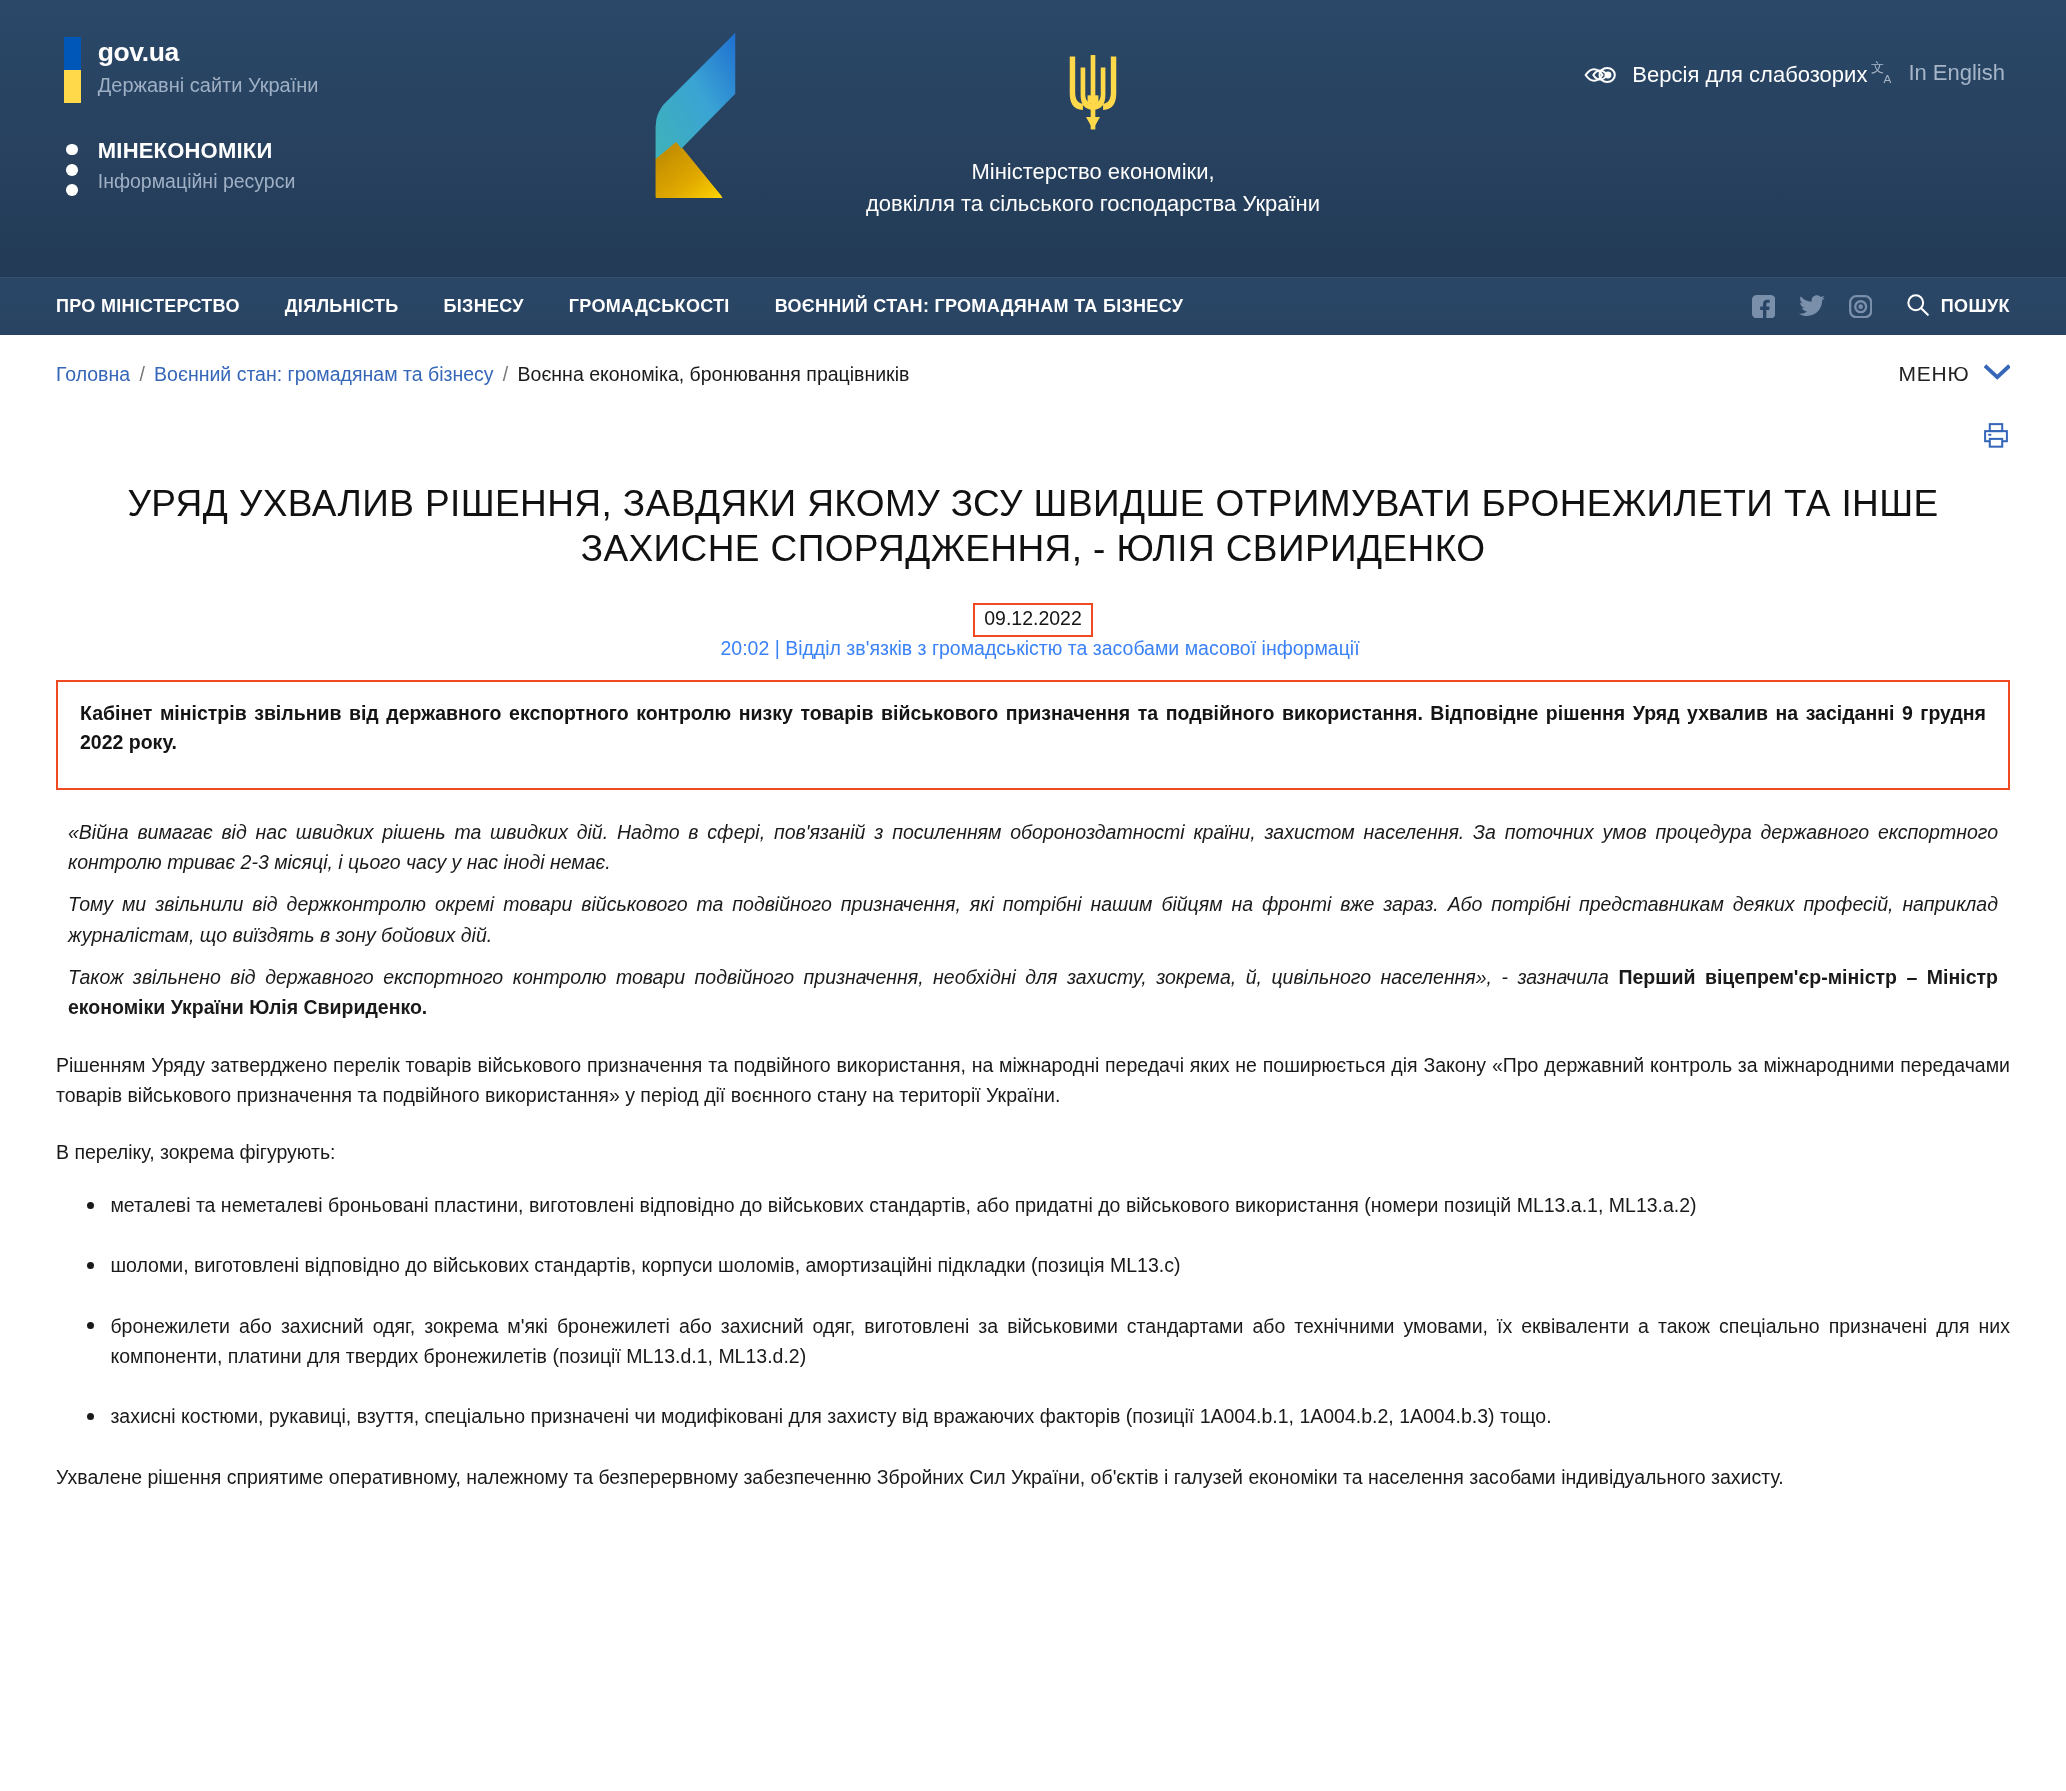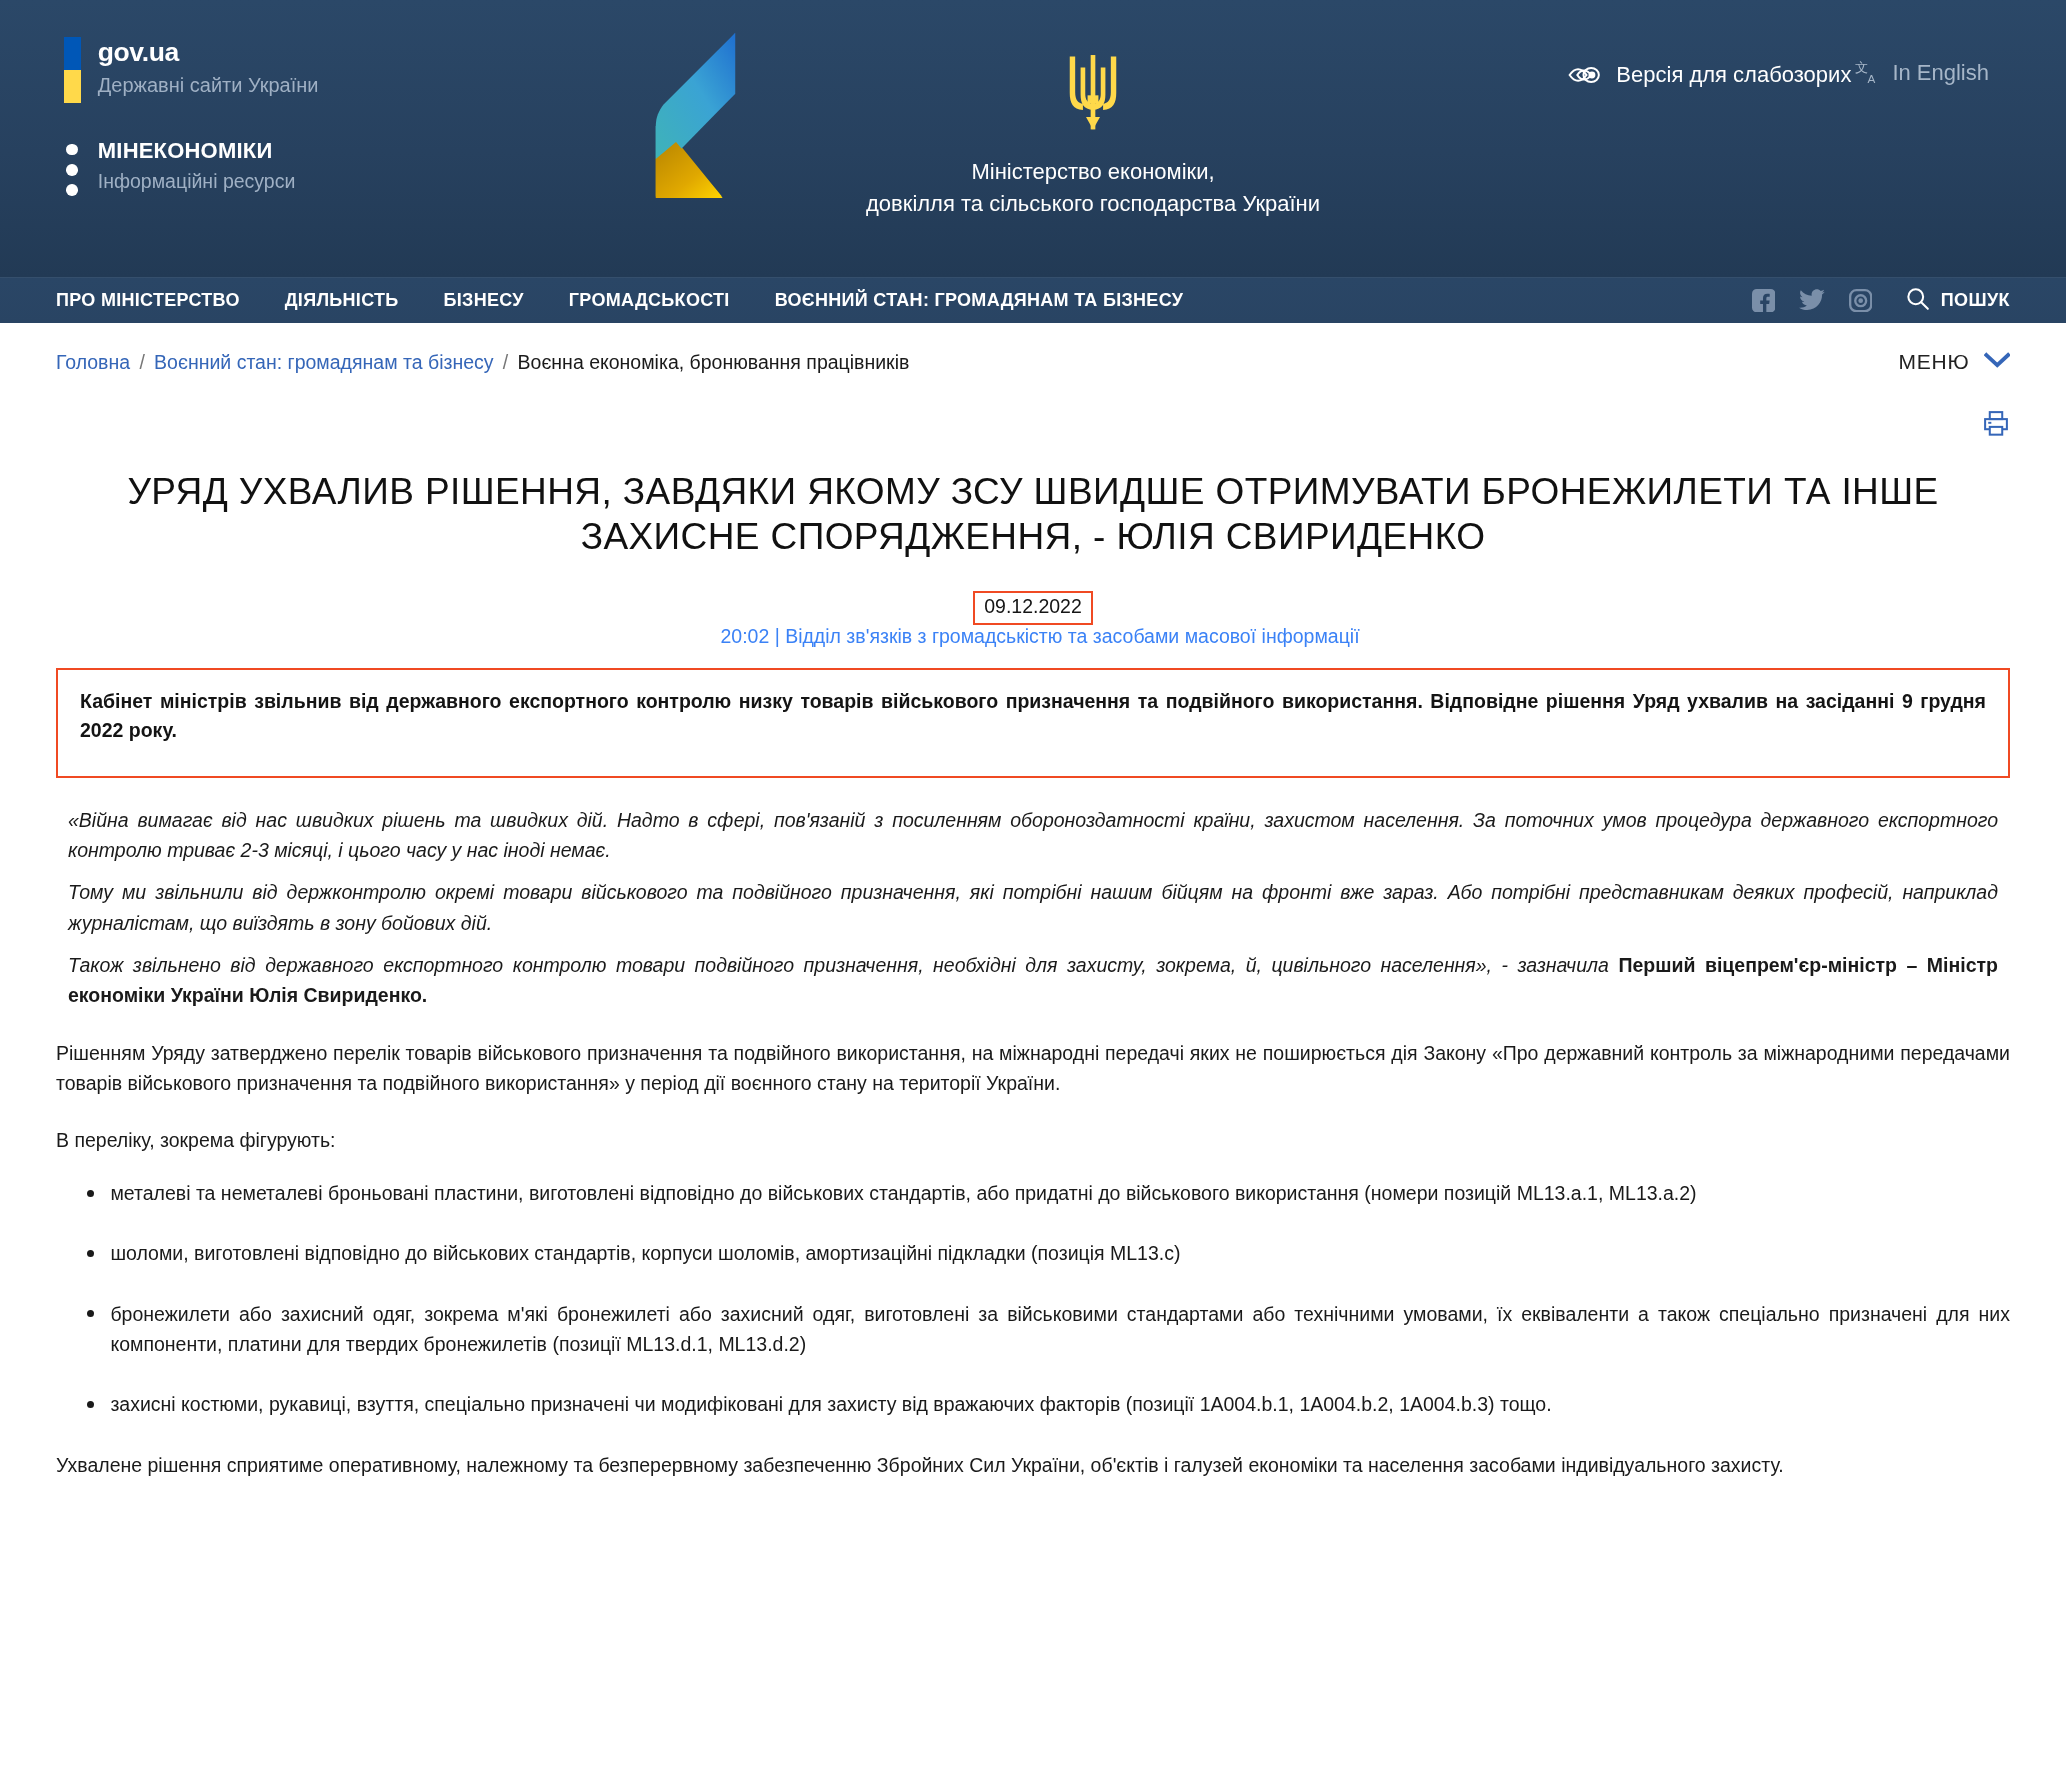--- a/index.html
+++ b/index.html
@@ -71,7 +71,7 @@
 
   
   .header-utils {
-    position: absolute; right: 21px; top: 33px; text-align: right;
+    position: absolute; right: 5px; top: 33px; text-align: right;
   }
   .util-row {
     display: inline-flex; align-items: center; justify-content: flex-end;

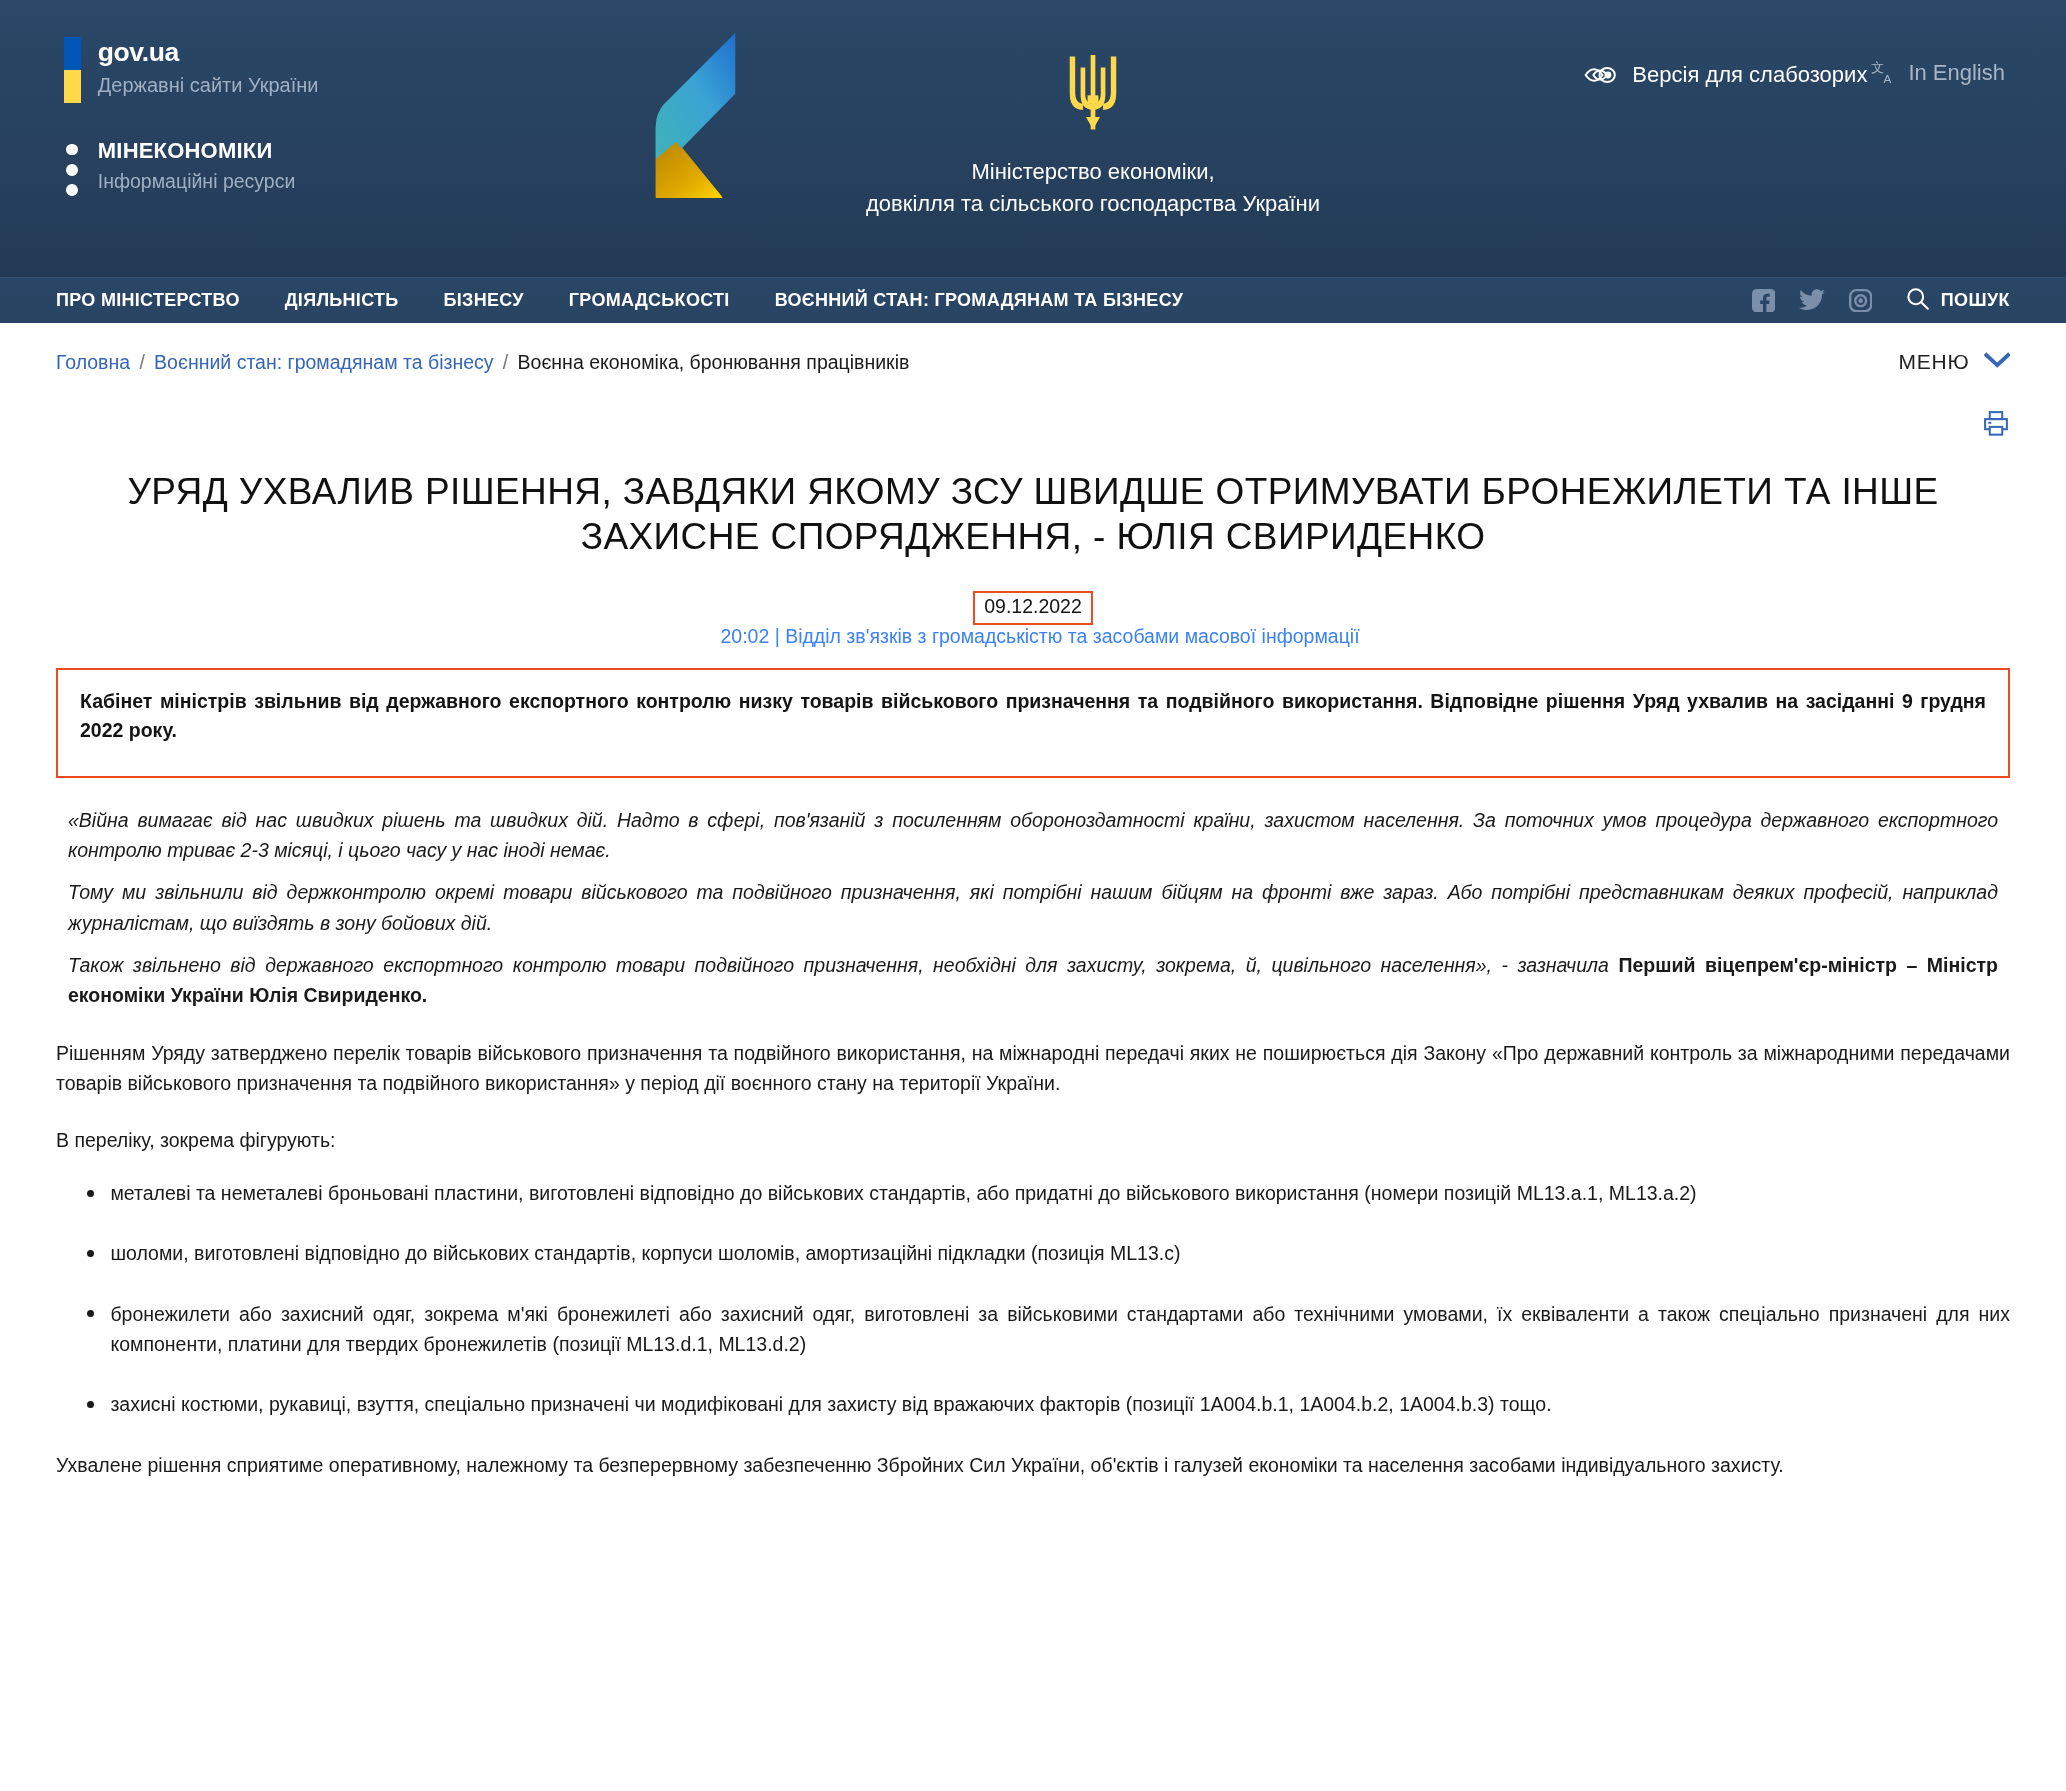--- a/index.html
+++ b/index.html
@@ -85,7 +85,7 @@
   
   .site-nav {
     background: linear-gradient(180deg, #2a4666 0%, #294463 100%);
-    height: 46px;
+    height: 58px;
     padding: 0 56px;
     border-top: 0.8px solid rgba(255,255,255,0.06);
   }

